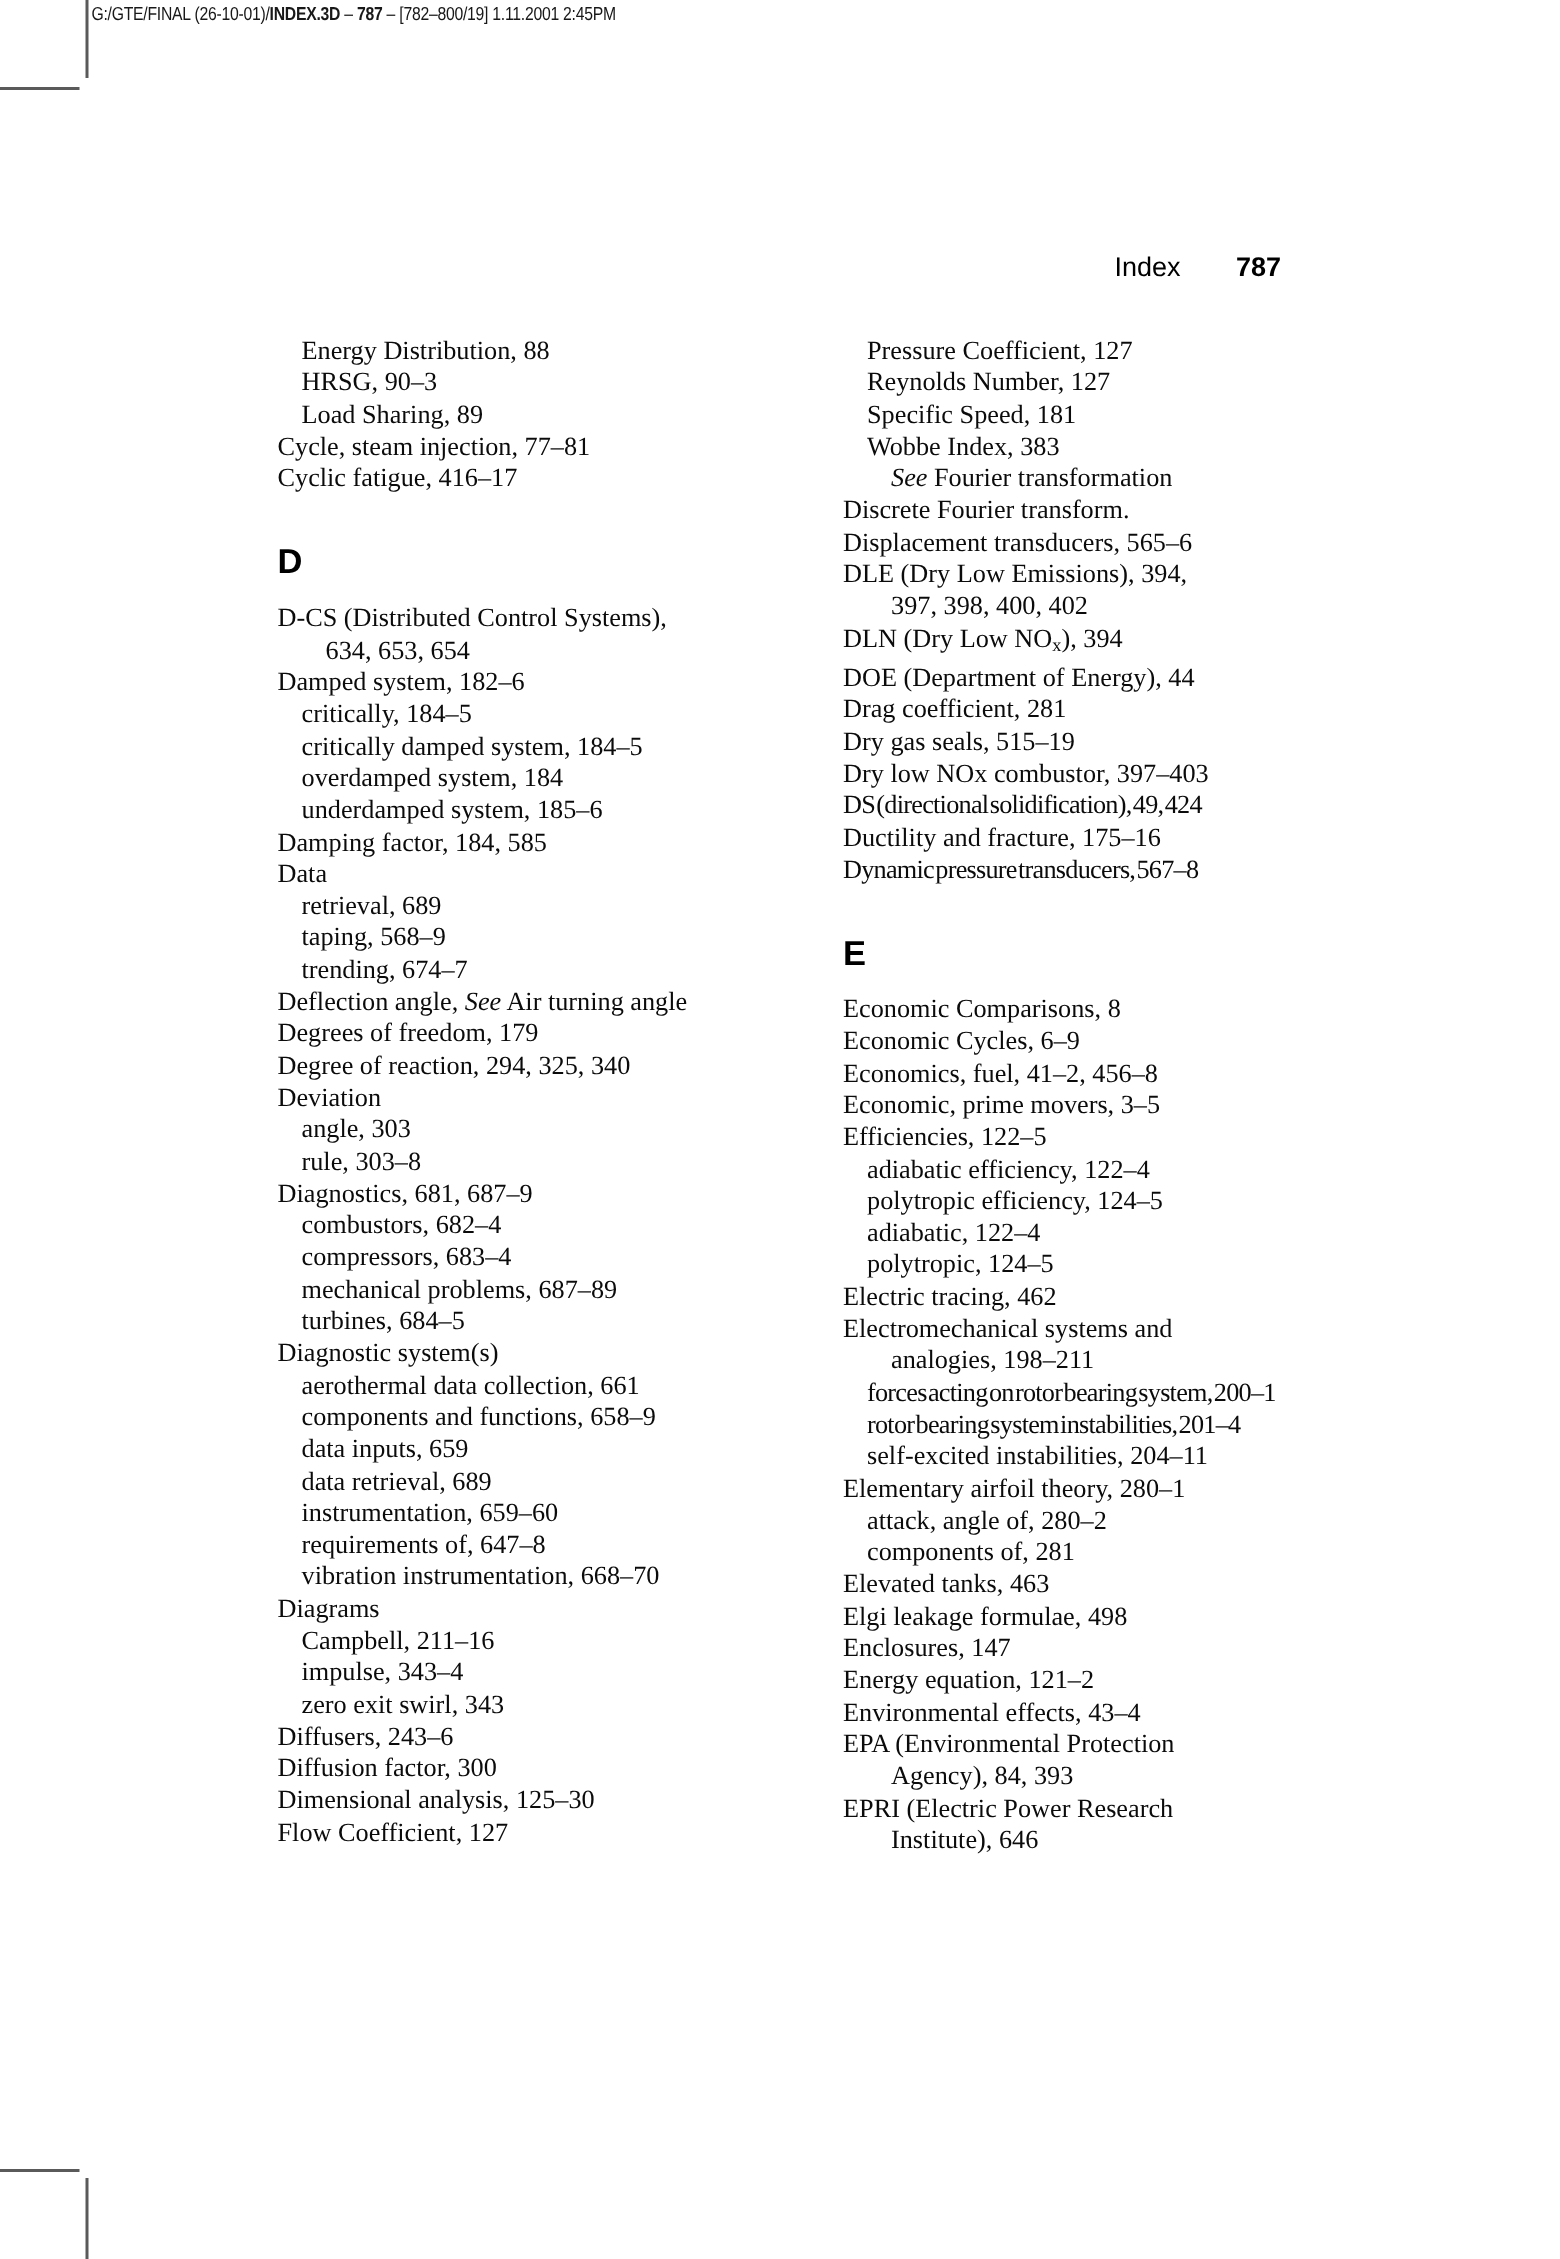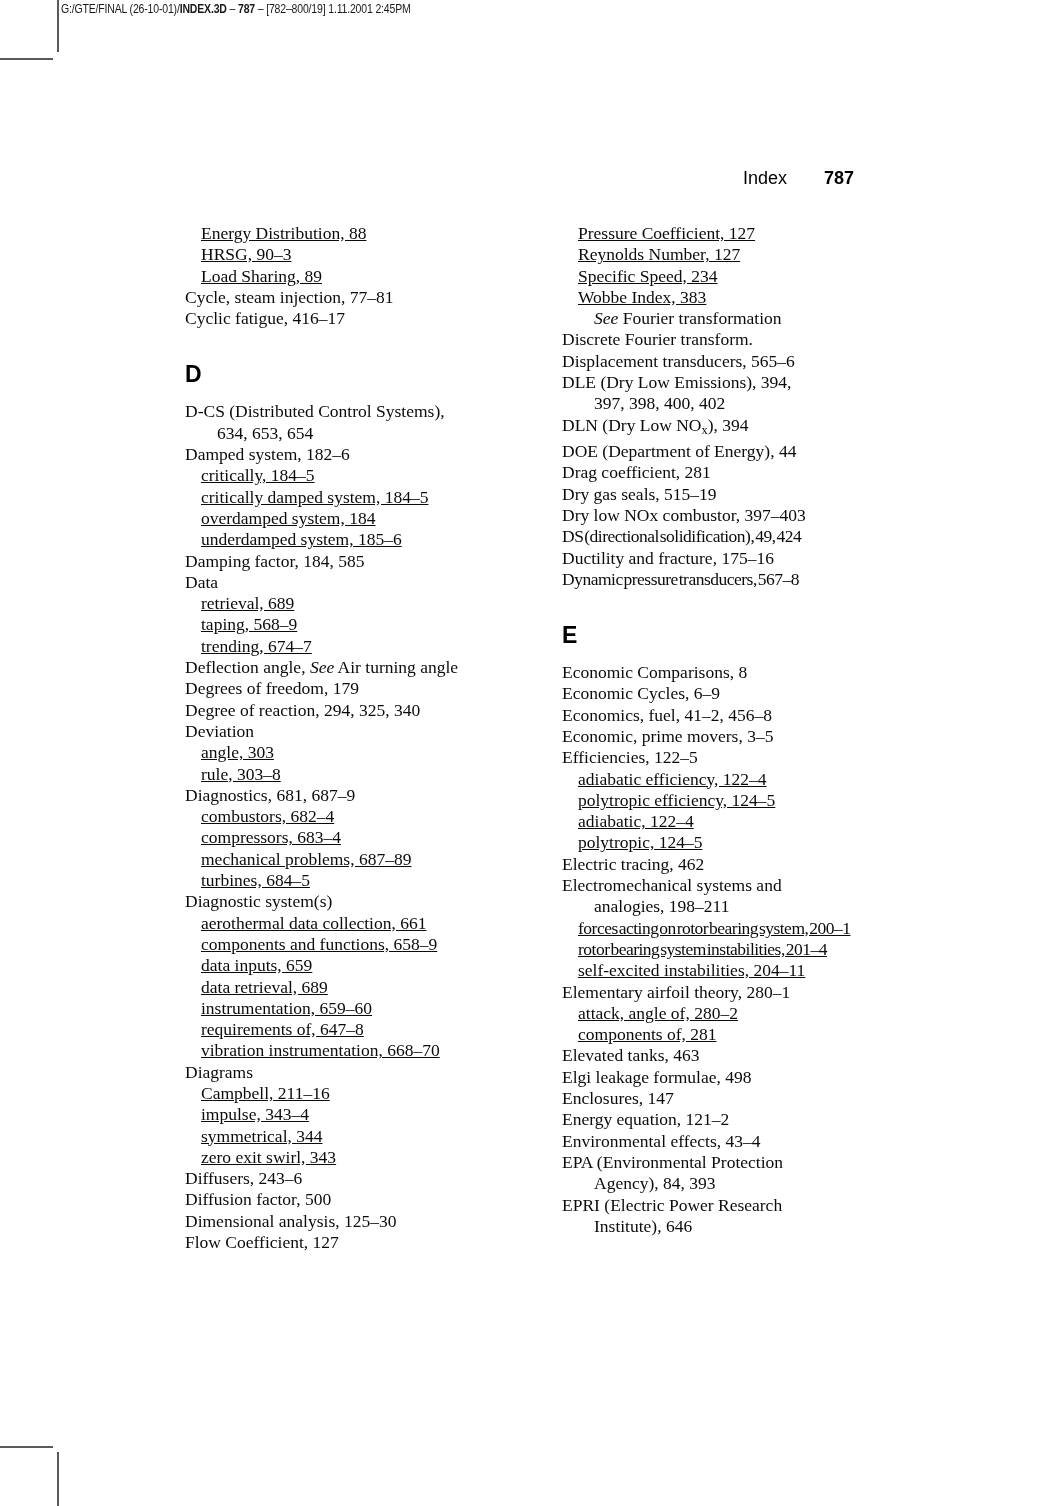--- a/index.html
+++ b/index.html
@@ -57,7 +57,7 @@
     line-height: 21.3px;
     white-space: nowrap;
   }
-  .entry.ind1 { padding-left: 16px; text-decoration: underline; }
+  .entry.ind1 { padding-left: 16px; }
   .entry.ind2 { padding-left: 32px; }
   .entry.tight { letter-spacing: -0.5px; word-spacing: -3px; }
   .entry .it { font-style: italic; }

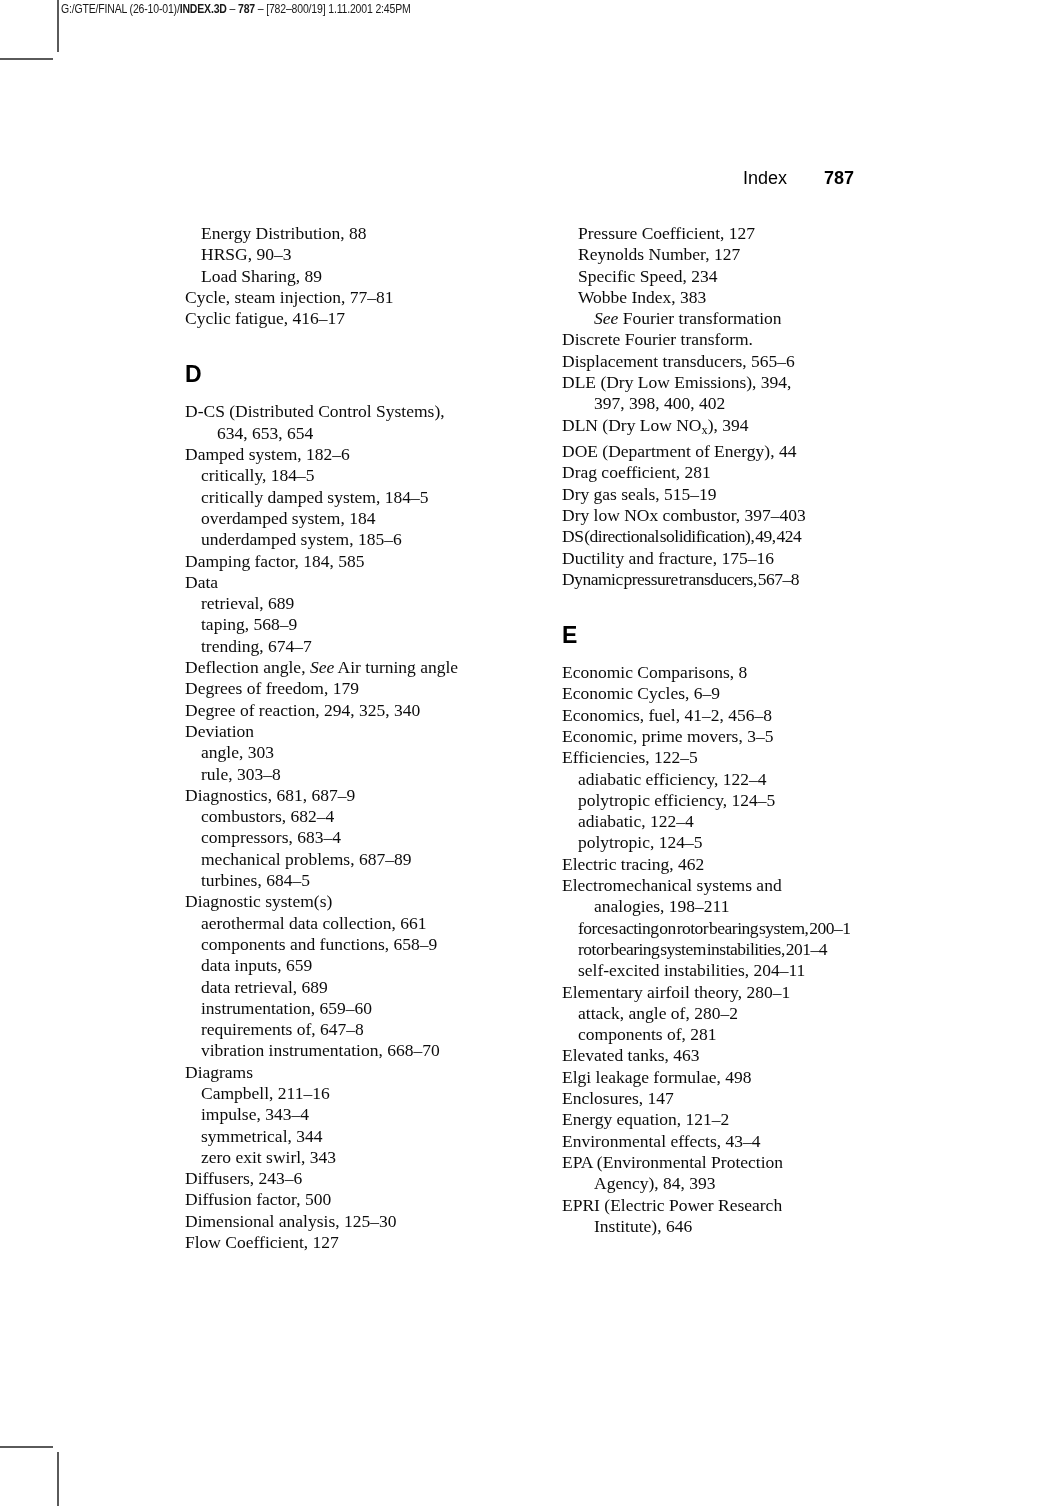--- a/index.html
+++ b/index.html
@@ -143,7 +143,7 @@
   <div class="col col-right" id="col-1">
       <div class="entry ind1">Pressure Coefficient, 127</div>
       <div class="entry ind1">Reynolds Number, 127</div>
-      <div class="entry ind1">Specific Speed, 234</div>
+      <div class="entry ind1">Specific Speed, 181</div>
       <div class="entry ind1">Wobbe Index, 383</div>
       <div class="entry ind2"><span class="it">See</span><span> Fourier transformation</span></div>
       <div class="entry ind0">Discrete Fourier transform.</div>

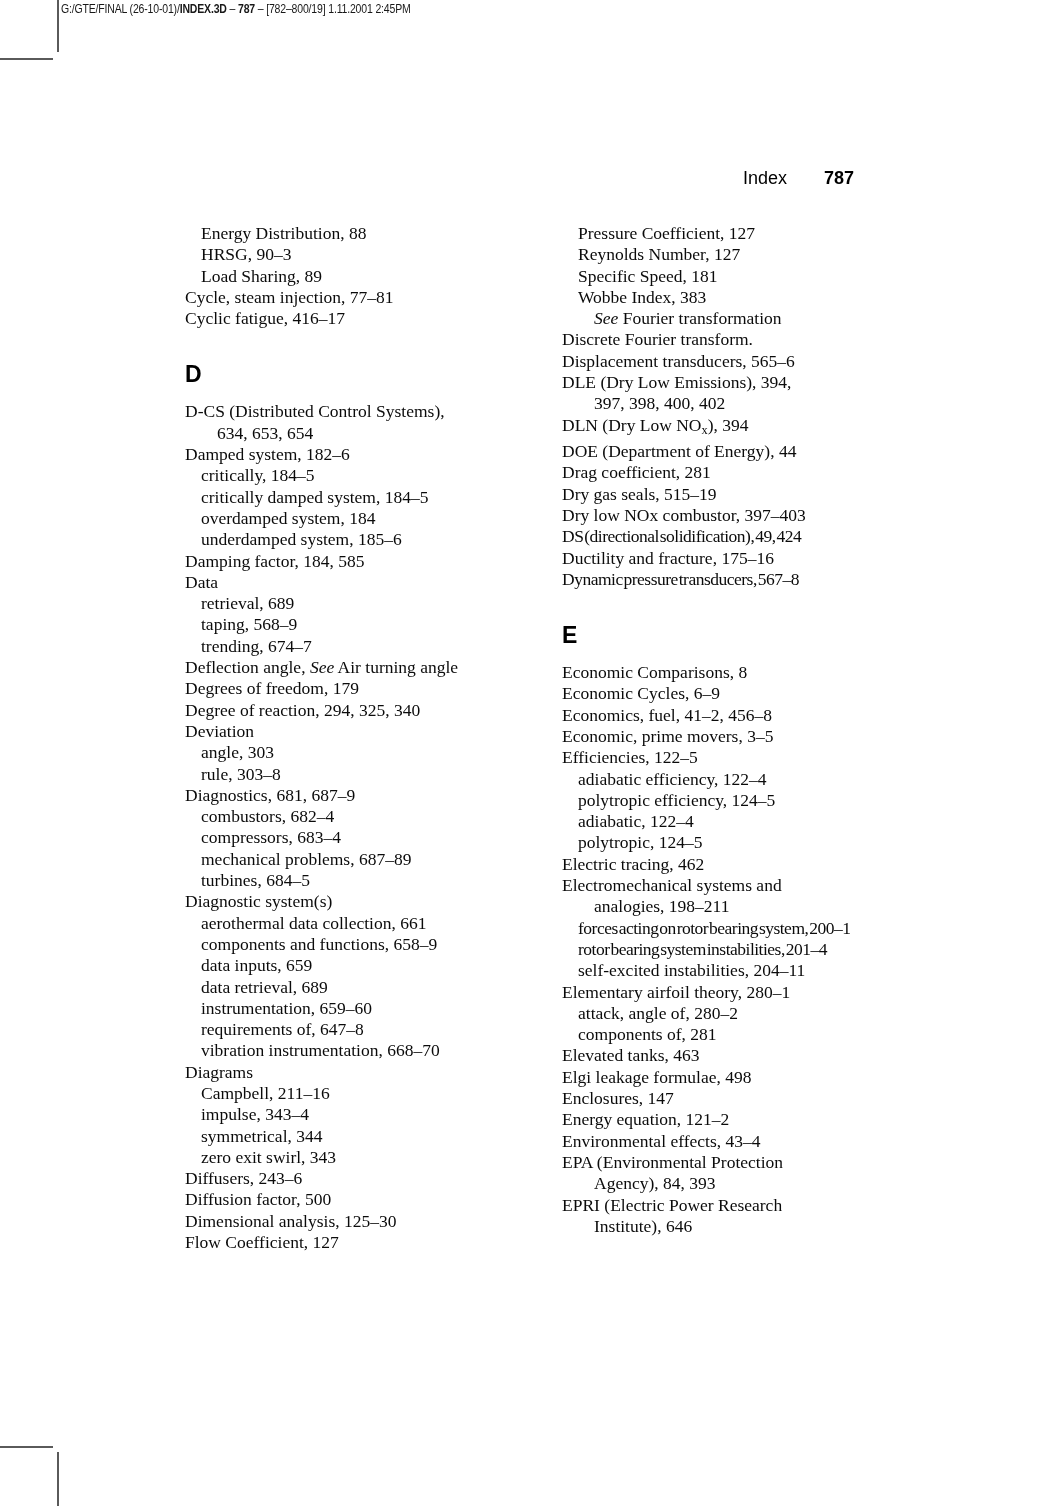--- a/index.html
+++ b/index.html
@@ -133,7 +133,6 @@
       <div class="entry ind0">Diagrams</div>
       <div class="entry ind1">Campbell, 211–16</div>
       <div class="entry ind1">impulse, 343–4</div>
-      <div class="entry ind1">symmetrical, 344</div>
       <div class="entry ind1">zero exit swirl, 343</div>
       <div class="entry ind0">Diffusers, 243–6</div>
       <div class="entry ind0">Diffusion factor, 500</div>

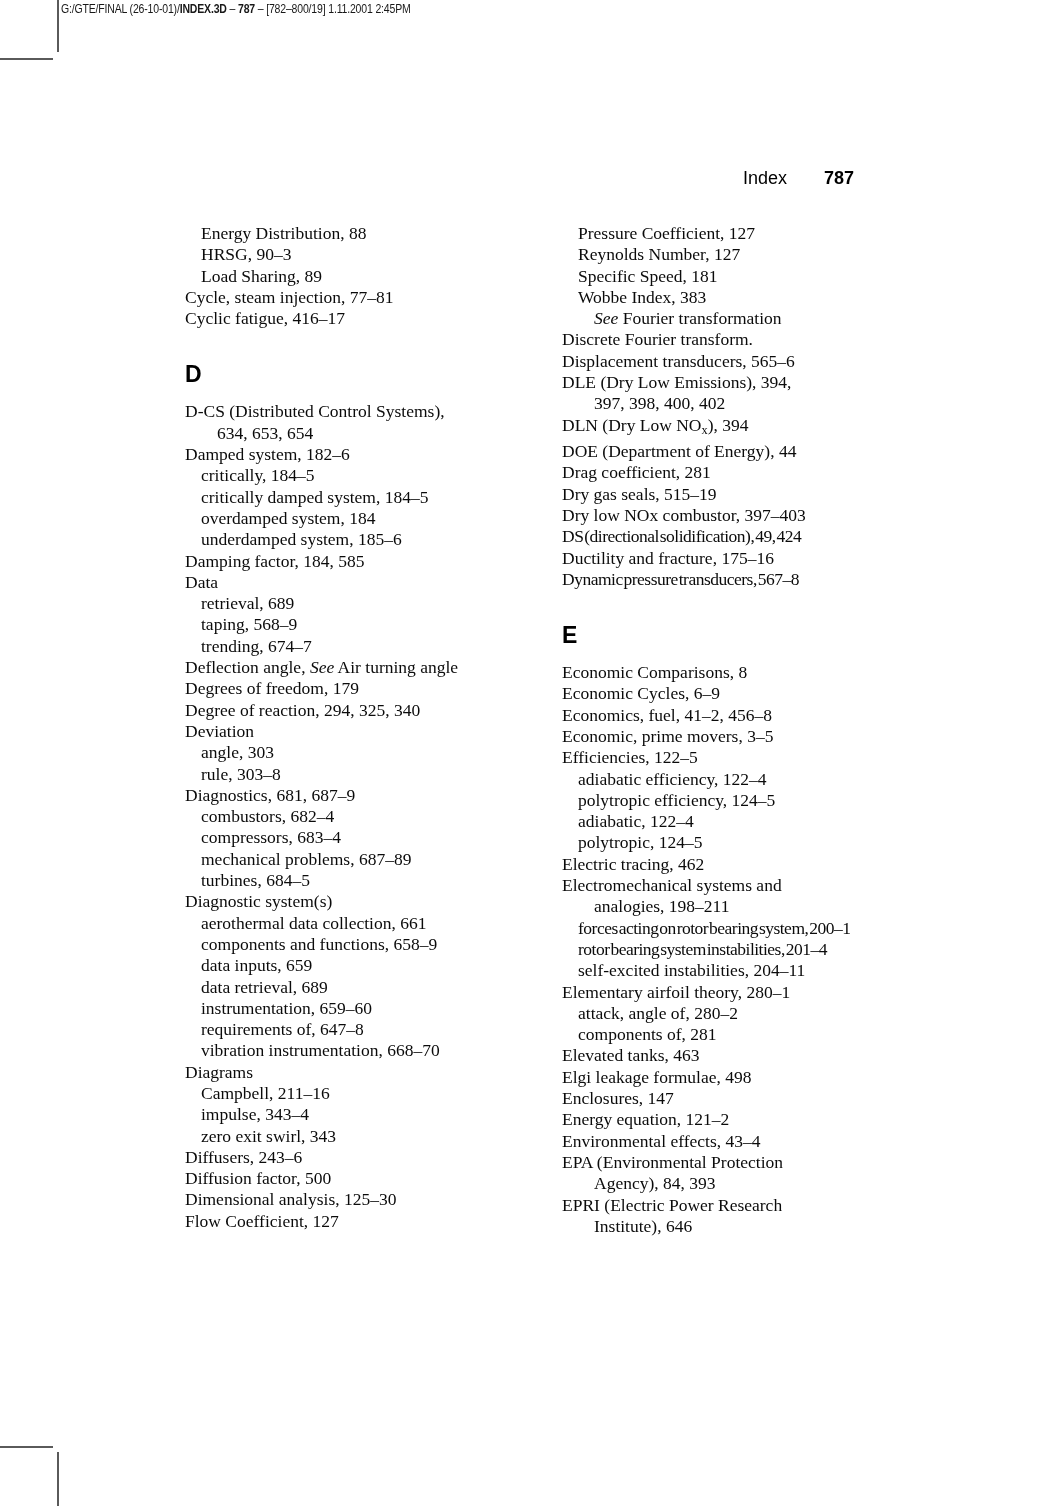--- a/index.html
+++ b/index.html
@@ -135,7 +135,7 @@
       <div class="entry ind1">impulse, 343–4</div>
       <div class="entry ind1">zero exit swirl, 343</div>
       <div class="entry ind0">Diffusers, 243–6</div>
-      <div class="entry ind0">Diffusion factor, 500</div>
+      <div class="entry ind0">Diffusion factor, 300</div>
       <div class="entry ind0">Dimensional analysis, 125–30</div>
       <div class="entry ind0">Flow Coefficient, 127</div>
     </div>

